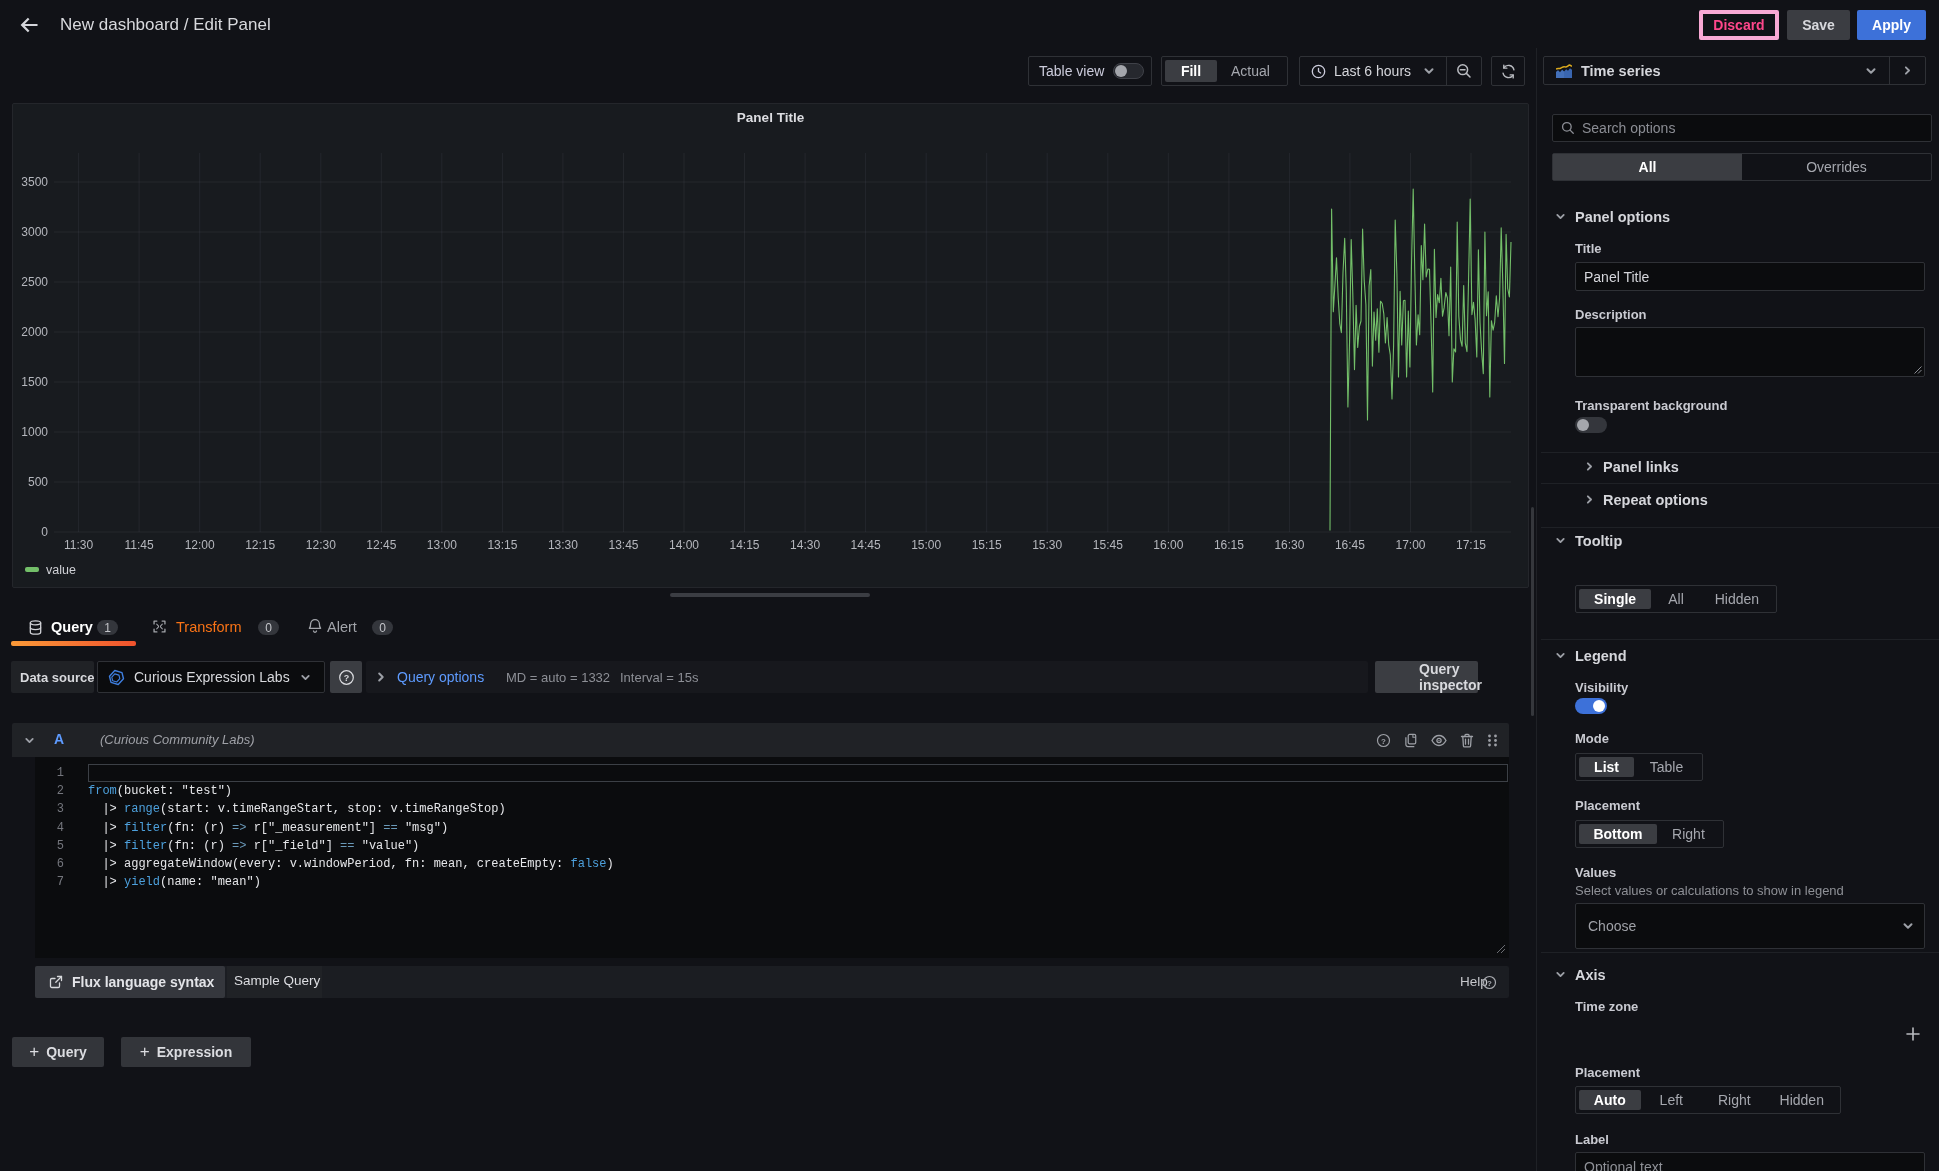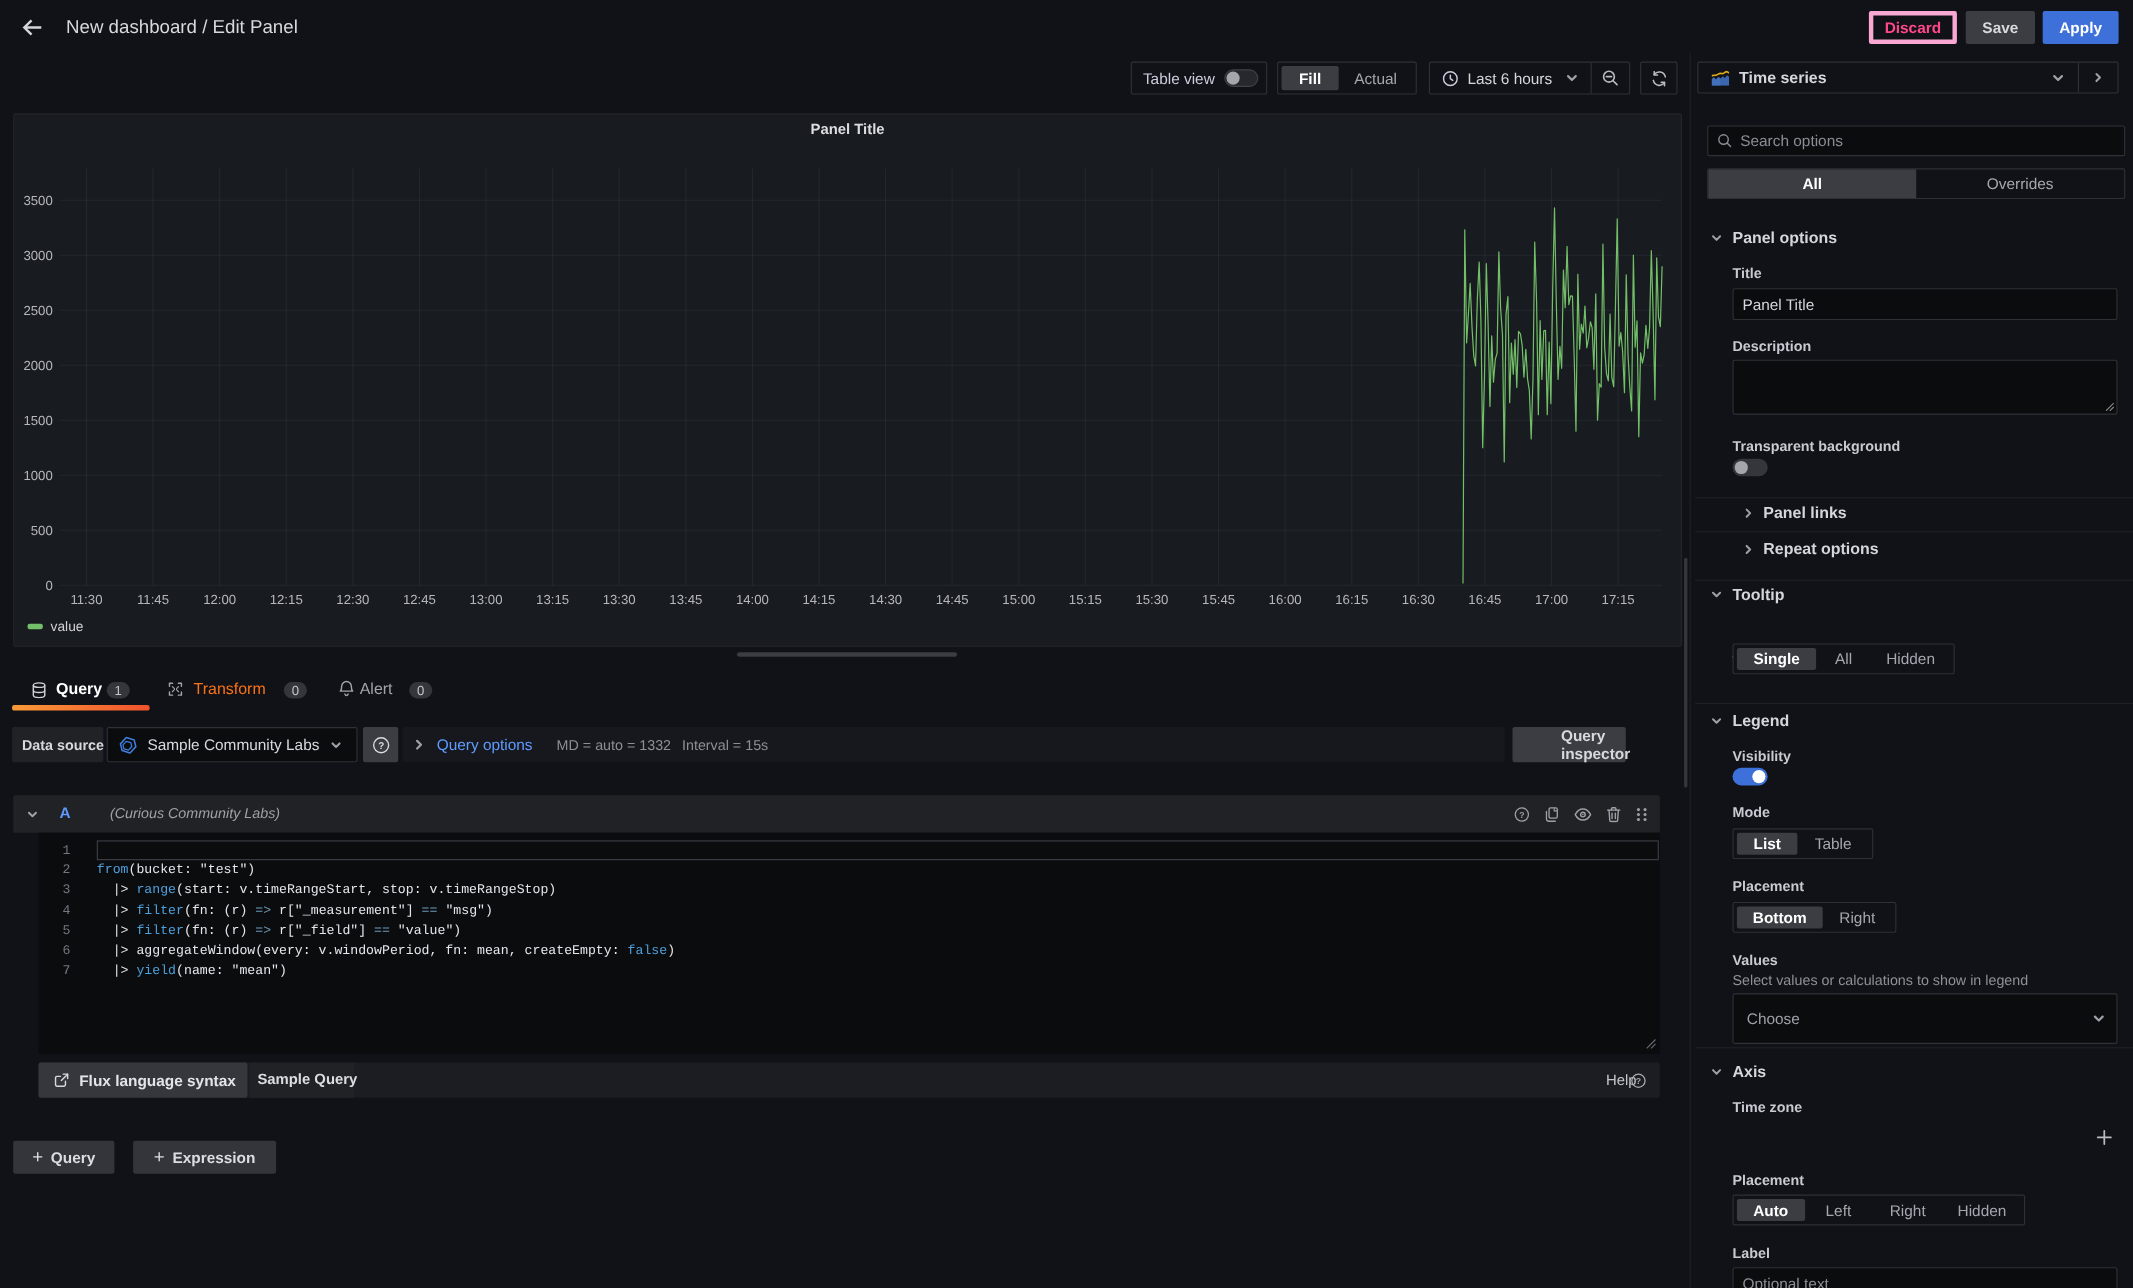--- a/index.html
+++ b/index.html
@@ -186,7 +186,7 @@
           <path d="M7.2 5.2l4.4 1.3.9 3.7-3.2 3.5-4.4-1.3-.9-3.7z" stroke-width="1.2"></path>
         </g>
       </svg>
-  <span style="margin-left:9px;font-size:14px;color:#d8d9dd;">Sample Community Labs</span>
+  <span style="margin-left:9px;font-size:14px;color:#d8d9dd;">Curious Expression Labs</span>
   <svg class="ic" style="margin-left:10px" width="11" height="11" viewBox="0 0 12 12">
         <path class="chev" d="M2.5 4.2 6 7.7l3.5-3.5"></path>
       </svg>

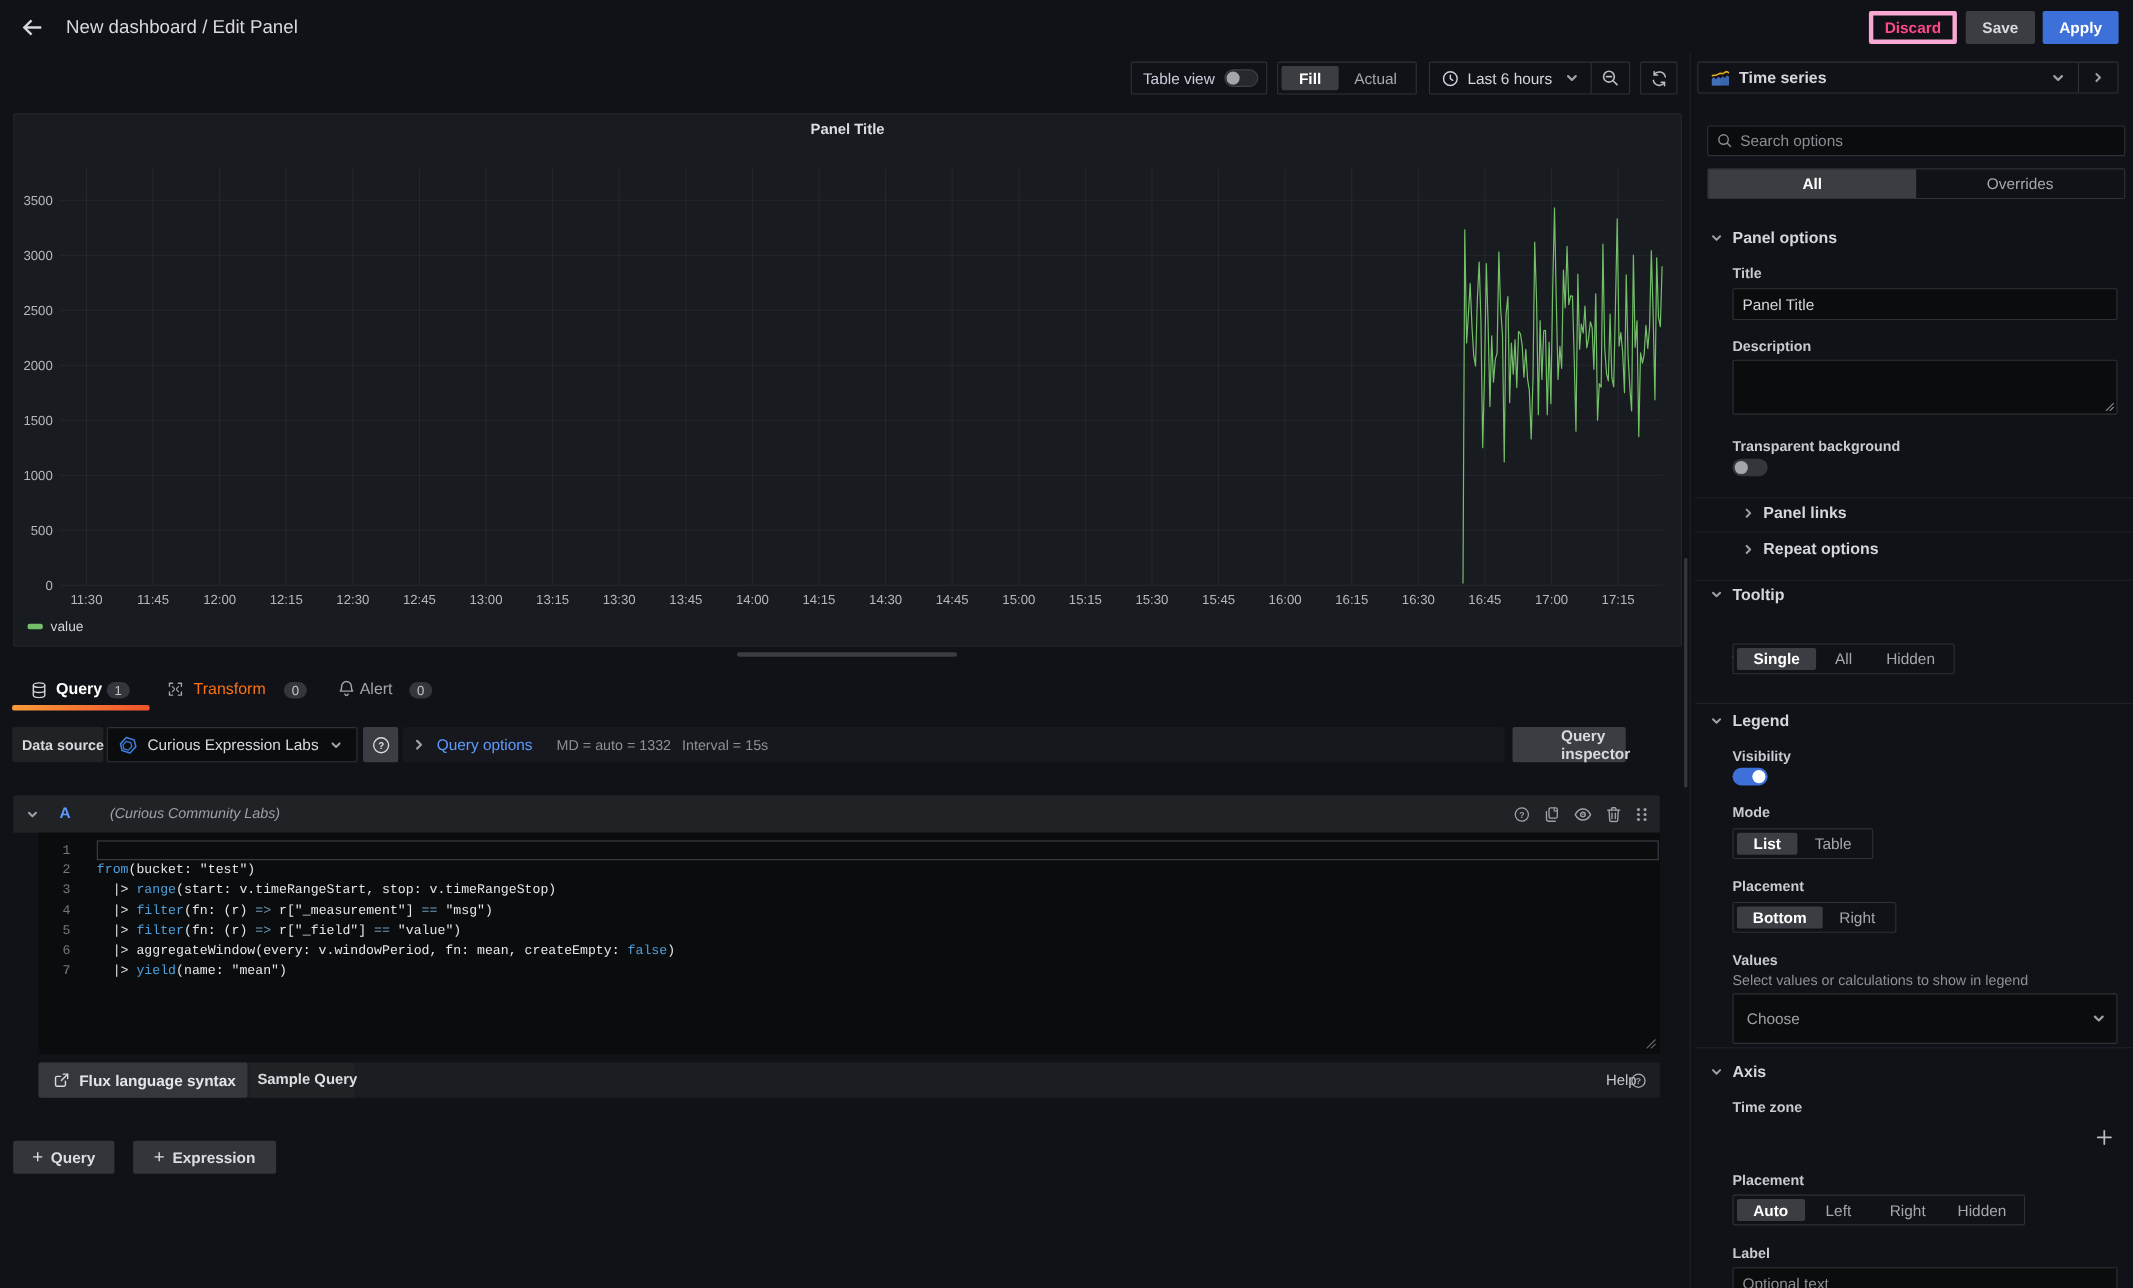--- a/index.html
+++ b/index.html
@@ -278,7 +278,7 @@
       </svg>
   <span style="margin-left:9px;font-weight:700;font-size:14px;color:#e3e4e8;">Flux language syntax</span>
 </div>
-<div class="abs" style="left:234px;top:973px;font-weight:700;font-size:13.5px;color:#dcdde1;">Sample Query</div>
+<div class="abs" style="left:234px;top:973px;font-weight:400;font-size:13.5px;color:#dcdde1;">Sample Query</div>
 <div class="abs" style="left:1437px;top:974px;font-size:13.5px;font-weight:500;color:#c6c7cc;margin-left:23px;">Help</div>
 <svg class="ic abs" style="left:1482px;top:975px" width="15" height="15" viewBox="0 0 18 18">
       <circle cx="9" cy="9" r="7.2" fill="none" stroke="#aaacb2" stroke-width="1.4"></circle>

